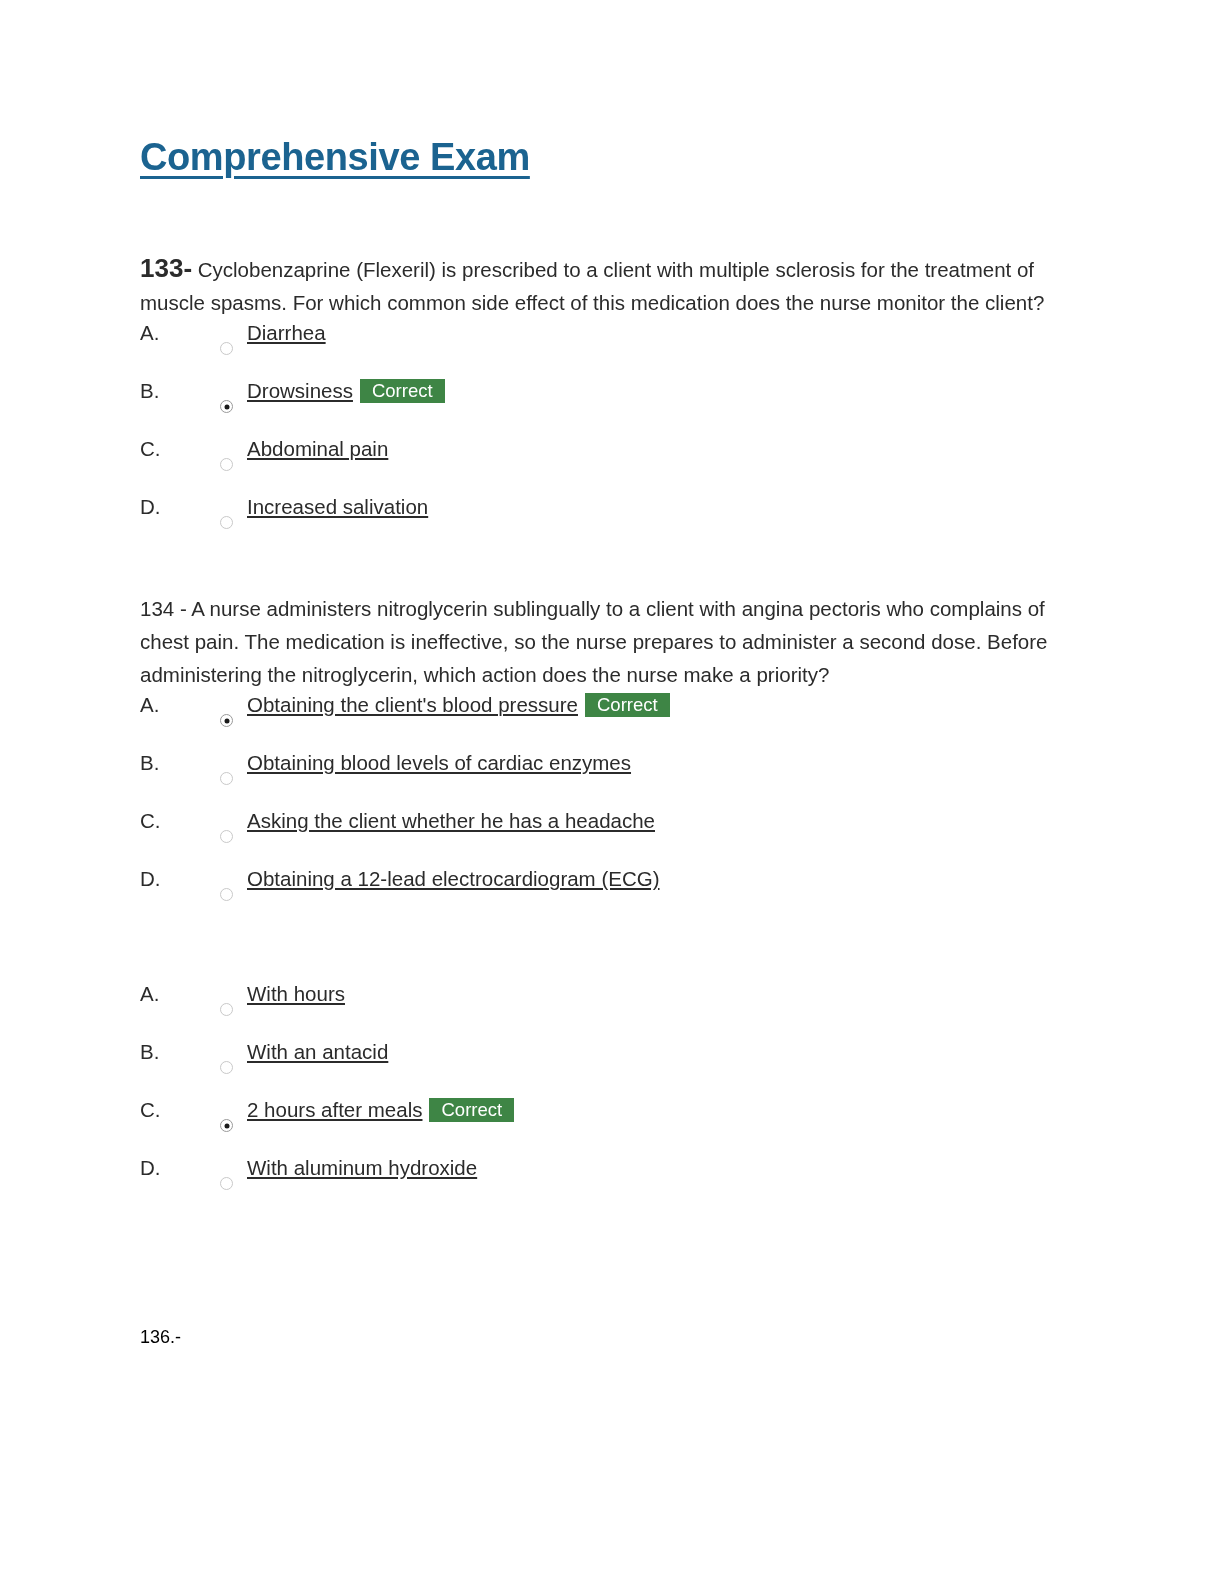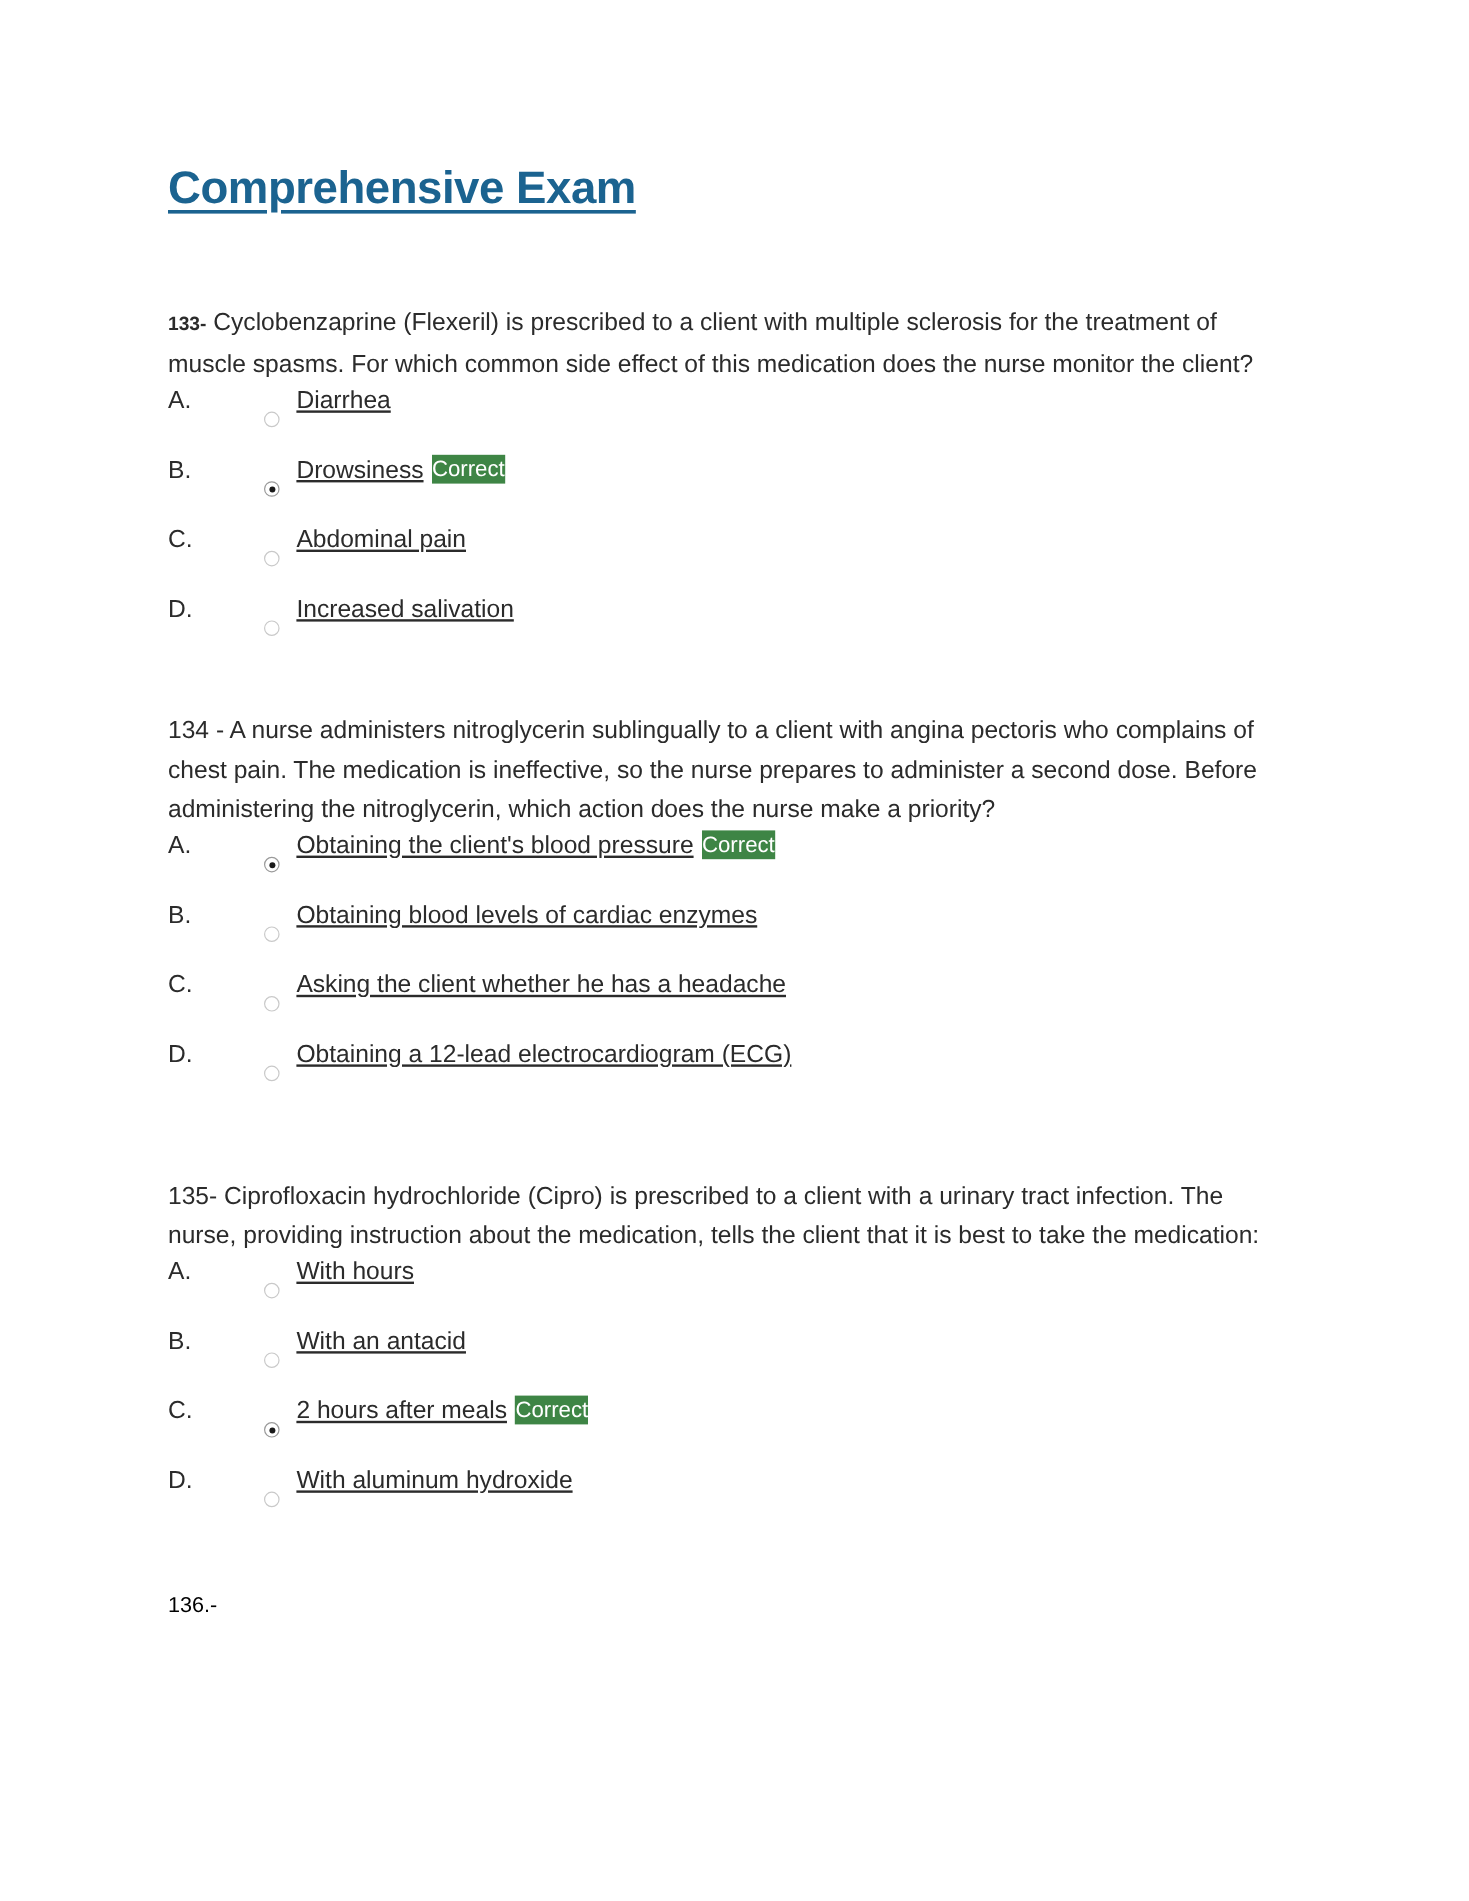--- a/index.html
+++ b/index.html
@@ -54,7 +54,7 @@
   }
   .q-num-bold {
     font-weight: bold;
-    font-size: 16px;
+    font-size: 26px;
   }
   .q-num-small {
     font-size: 18px;

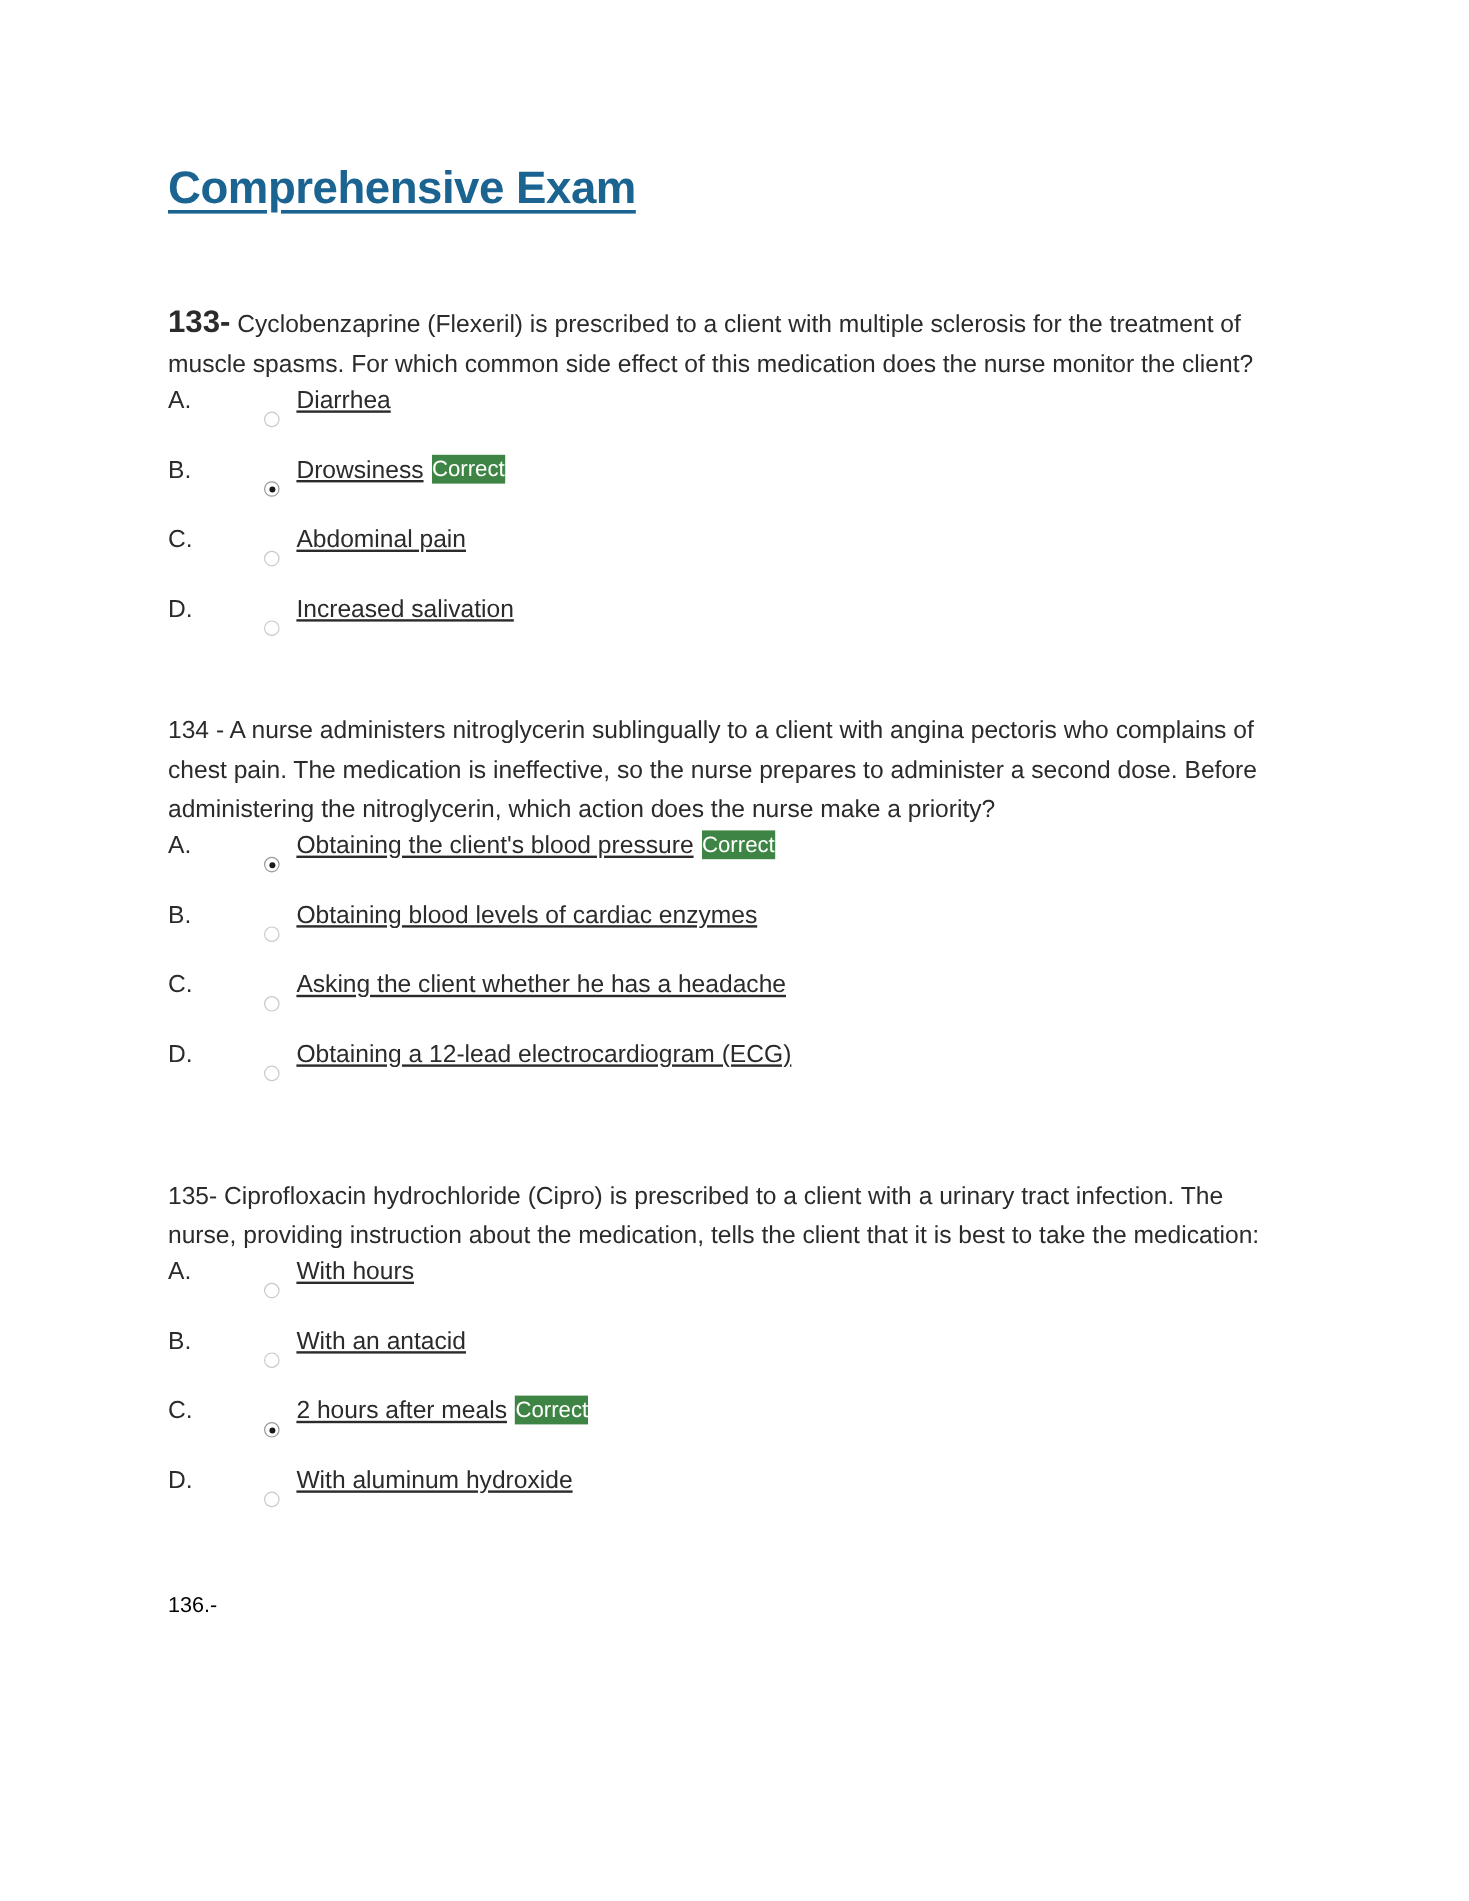--- a/index.html
+++ b/index.html
@@ -121,7 +121,7 @@
     color: #ffffff;
     font-size: 18.5px;
     line-height: 24px;
-    padding: 0 0;
+    padding: 0 12px;
     margin-left: 7px;
     vertical-align: 1px;
     border-radius: 0;

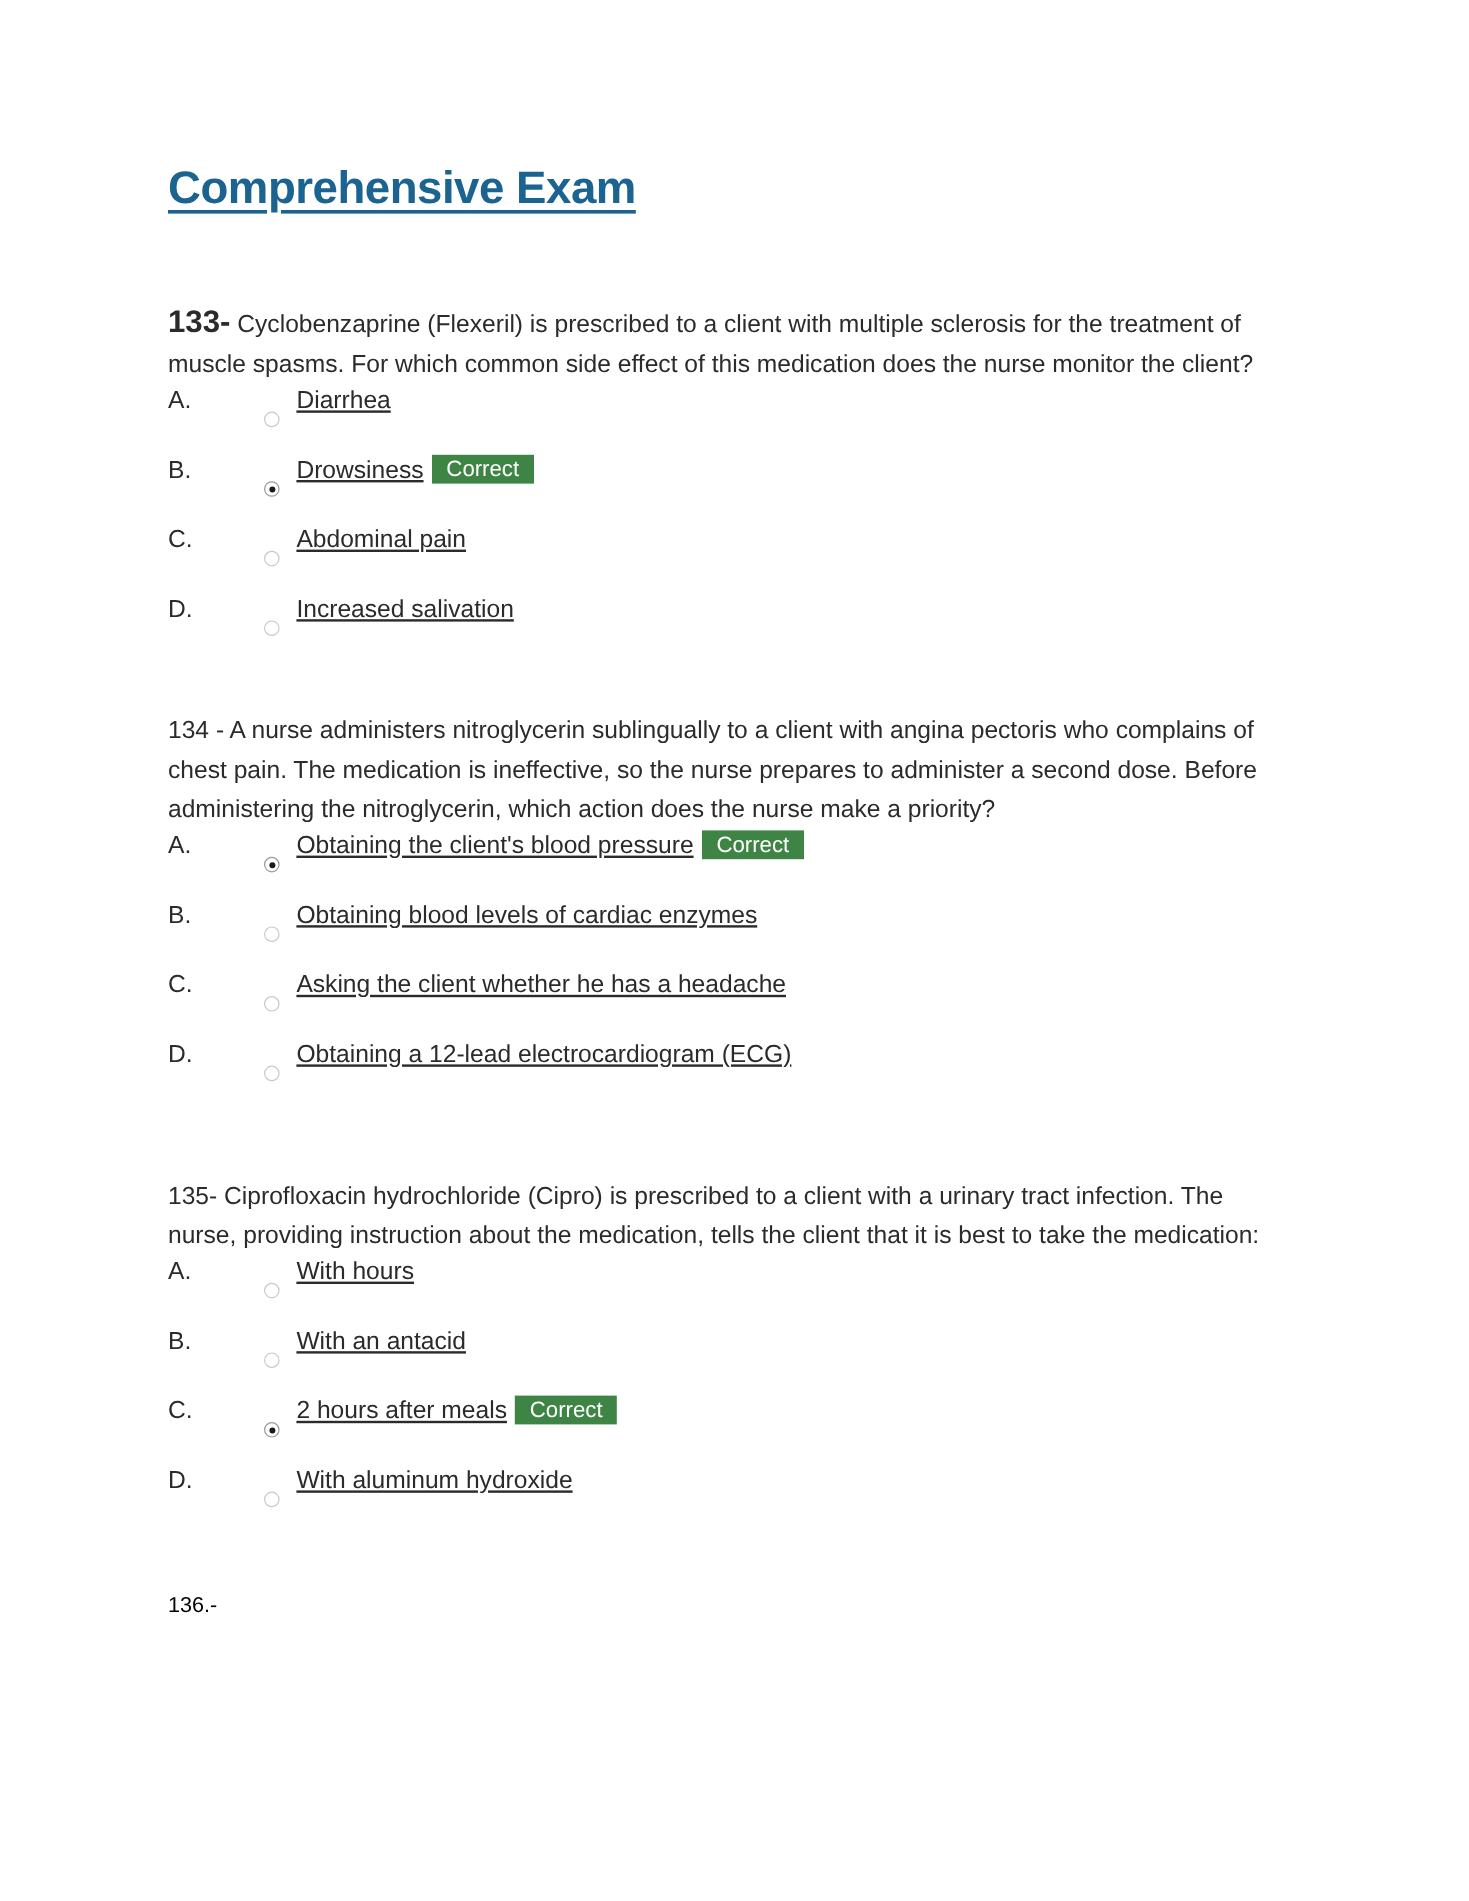--- a/index.html
+++ b/index.html
@@ -197,7 +197,6 @@
   </div>
 
   <div class="question-block" style="top: 980px;">
-    <p class="q-stem"><span>135-</span> <span>Ciprofloxacin hydrochloride (Cipro) is prescribed to a client with a urinary tract infection. The nurse, providing instruction about the medication, tells the client that it is best to take the medication:</span></p>
     <div class="options">
 
       <div class="option-row">

